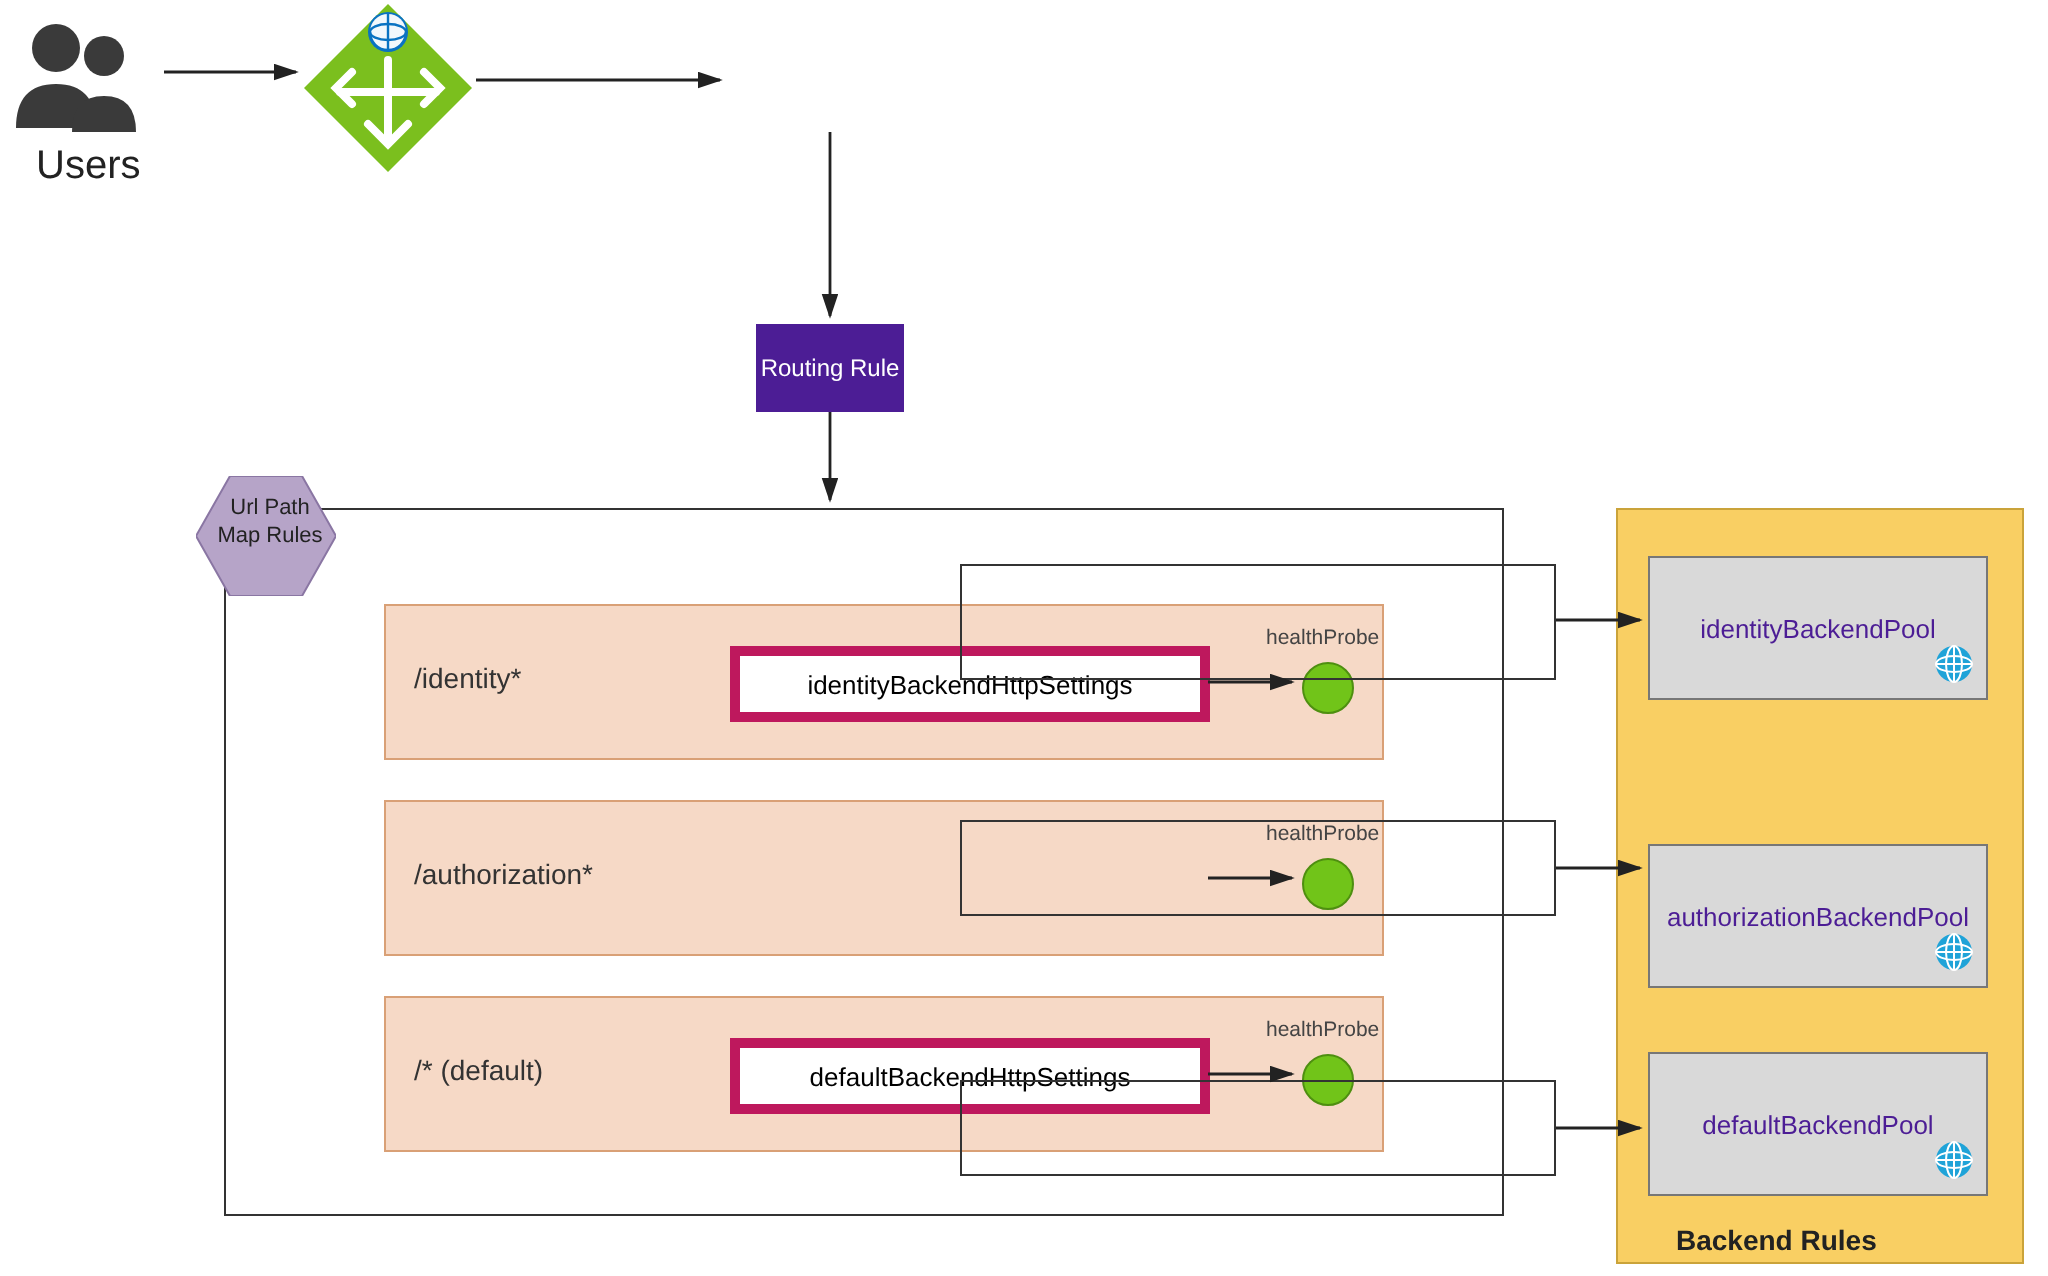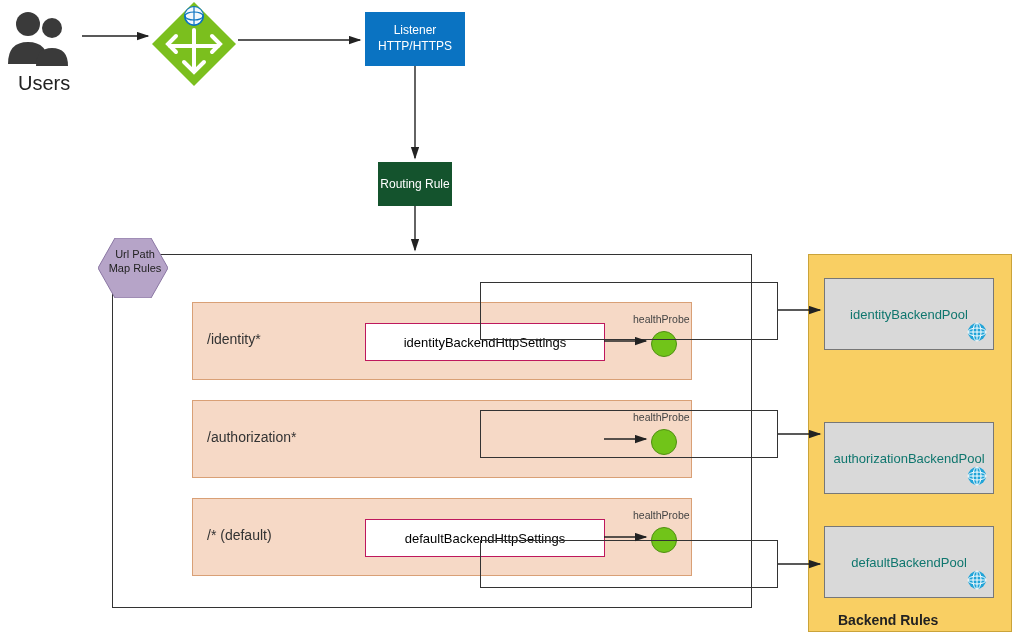--- a/index.html
+++ b/index.html
@@ -99,10 +99,6 @@
     </svg>
   </div>
 
-  <div class="abs listener-box">
-    <span>Listener</span>
-    <span>HTTP/HTTPS</span>
-  </div>
 
   <div class="abs routing-box center-text">
     <span>Routing Rule</span>

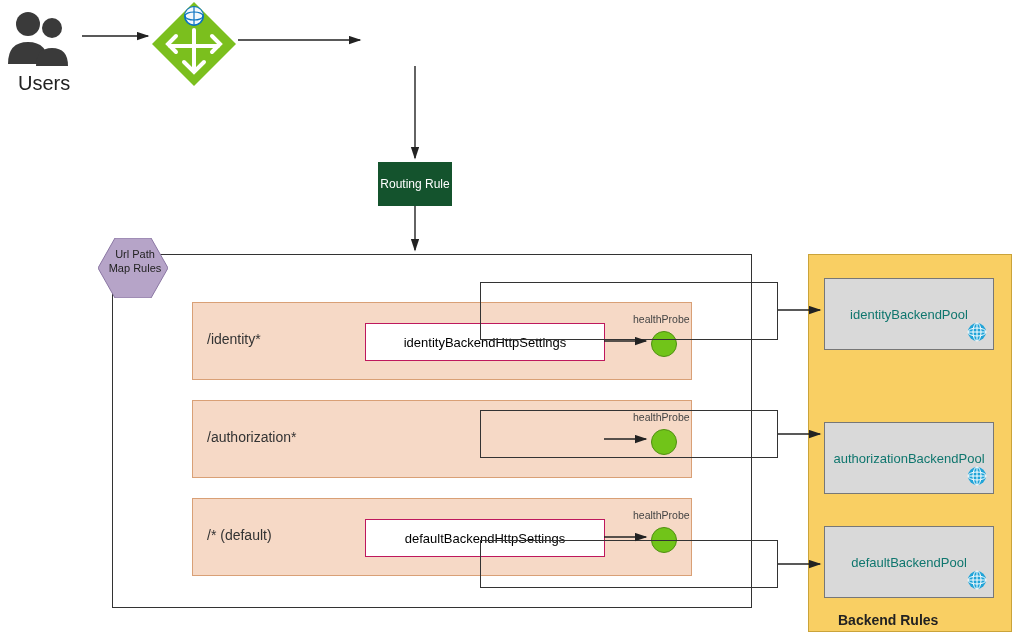--- a/index.html
+++ b/index.html
@@ -22,7 +22,7 @@
   .listener-box span { display:block; }
 
   
-  .routing-box { left: 378px; top: 162px; width: 74px; height: 44px; background: #14532d; color: #fff; font-size: 12px; }
+  .routing-box { left: 378px; top: 162px; width: 74px; height: 44px; background: #4c1d95; color: #fff; font-size: 12px; }
 
   
   .rules-outer { left: 112px; top: 254px; width: 640px; height: 354px; border: 1px solid #333; background: #fff; }

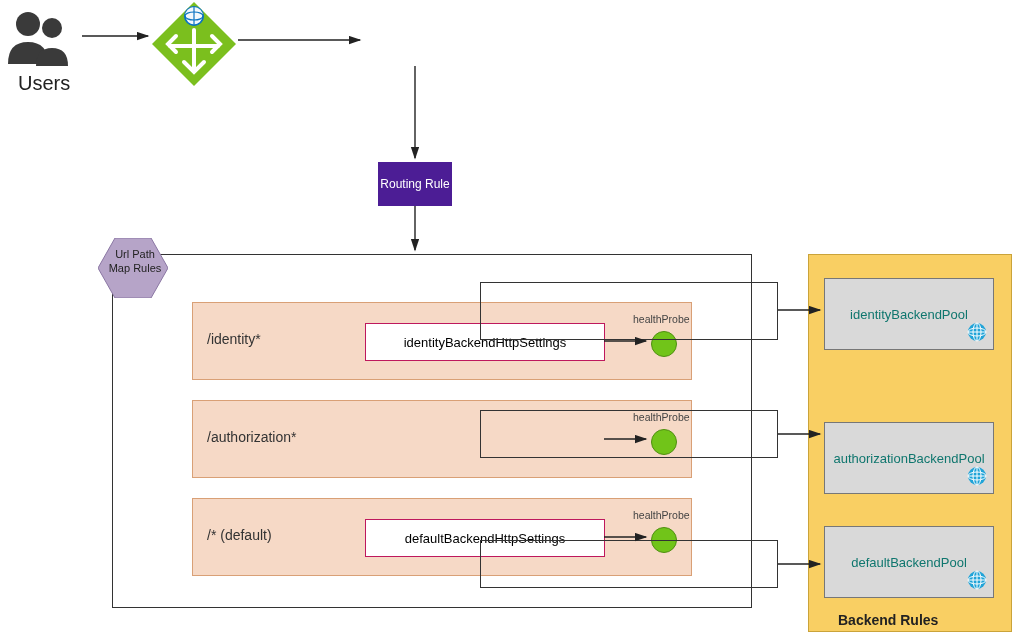--- a/index.html
+++ b/index.html
@@ -51,7 +51,7 @@
   
   .pools-panel { left: 808px; top: 254px; width: 204px; height: 378px; background:#f9cf63; border:1px solid #caa33a; }
   .pools-title { position:absolute; left: 838px; top: 612px; font-weight:700; font-size:14px; color:#222; }
-  .pool-box { position:absolute; width: 170px; height: 72px; border:1px solid #777; background:#d9d9d9; display:flex; align-items:center; justify-content:center; font-size:13px; color:#0f766e; }
+  .pool-box { position:absolute; width: 170px; height: 72px; border:1px solid #777; background:#d9d9d9; display:flex; align-items:center; justify-content:center; font-size:13px; color:#4c1d95; }
   .pool-box.p1 { left: 824px; top: 278px; }
   .pool-box.p2 { left: 824px; top: 402px; margin-top: 20px; }
   .pool-box.p3 { left: 824px; top: 526px; }

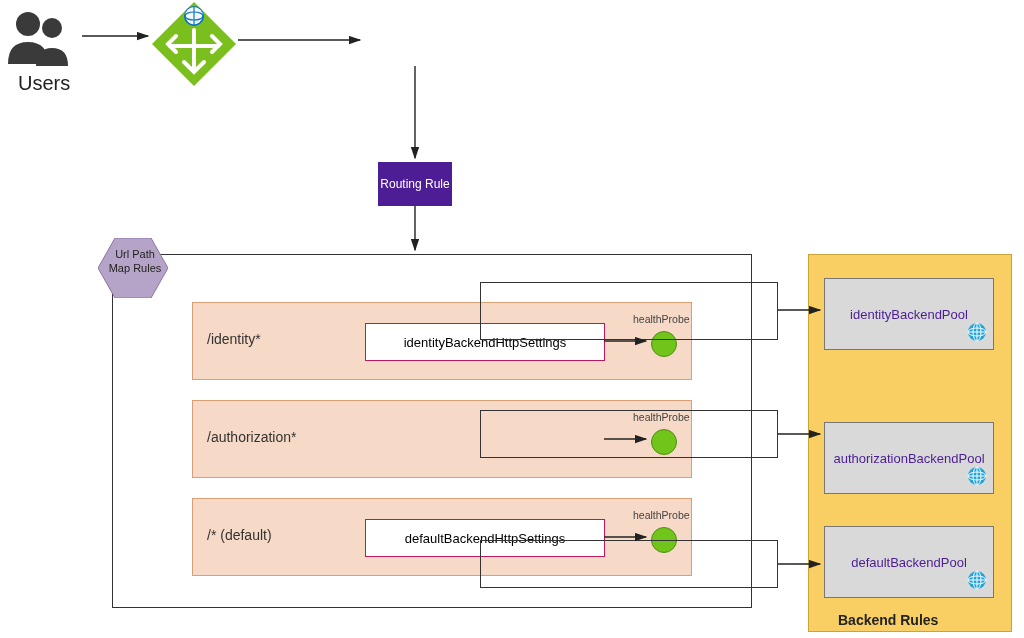--- a/index.html
+++ b/index.html
@@ -38,7 +38,7 @@
   .rule-row.r3 { left: 192px; top: 498px; width: 500px; height: 78px; }
 
   .rule-path { position:absolute; left: 14px; top: 28px; font-size: 14px; color:#333; }
-  .settings-box { position:absolute; left: 172px; top: 20px; width: 240px; height: 38px; background:#fff; border:1px solid #be185d; display:flex; align-items:center; justify-content:center; font-size:13px; }
+  .settings-box { position:absolute; left: 172px; top: 20px; width: 240px; height: 38px; background:#fff; border:5px solid #be185d; display:flex; align-items:center; justify-content:center; font-size:13px; }
   .probe { position:absolute; left: 458px; top: 28px; width: 26px; height: 26px; border-radius:50%; background:#71c419; border:1px solid #4e8f10;}
   .probe-label { position:absolute; left: 440px; top: 10px; font-size: 10.5px; color:#444; }
 

